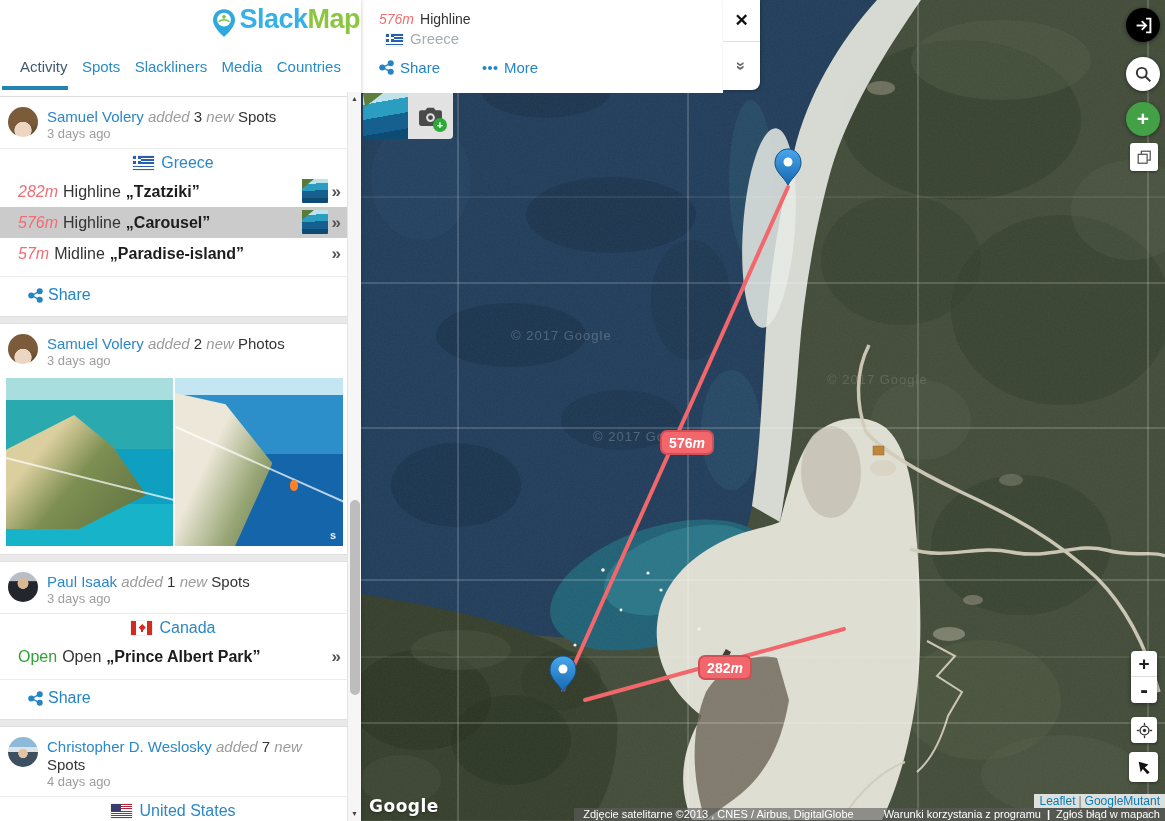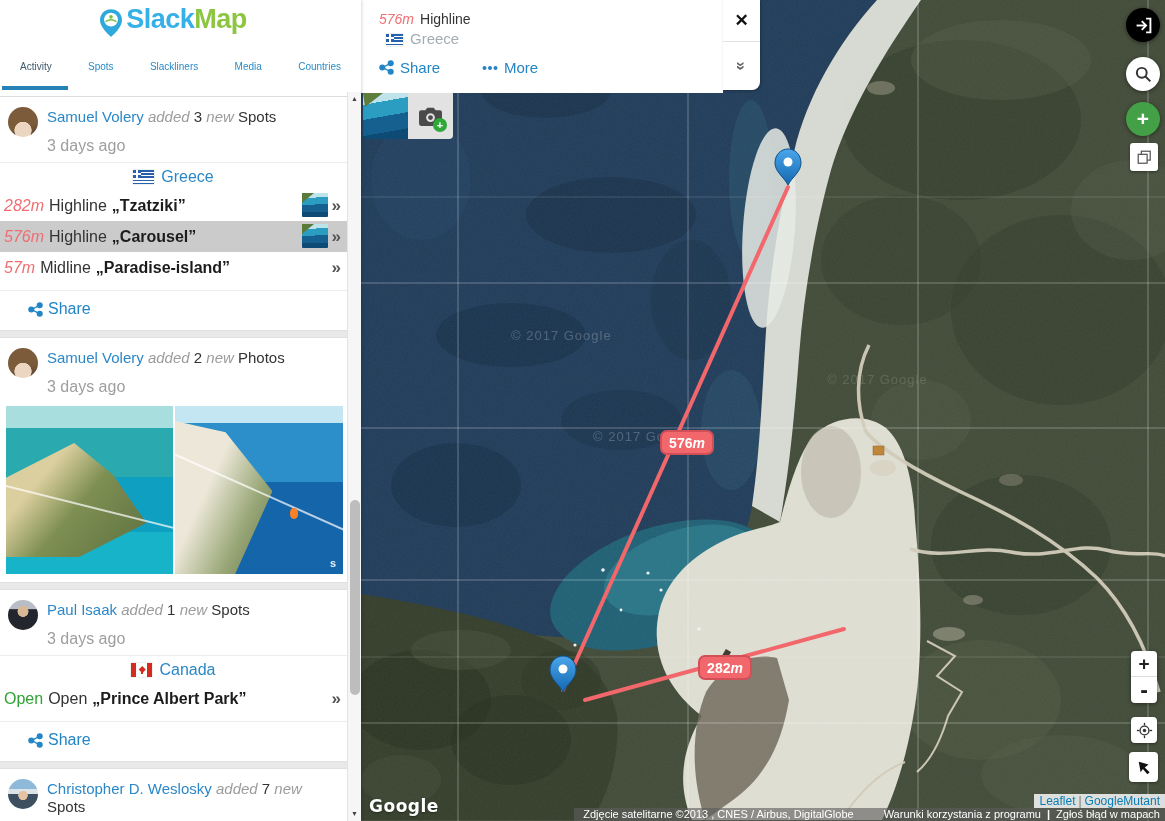--- a/index.html
+++ b/index.html
@@ -11,7 +11,7 @@
   
   .sidebar{position:absolute;left:0;top:0;width:361px;height:821px;background:#fff;z-index:30;box-shadow:1px 0 3px rgba(0,0,0,.15)}
   .sb-header{position:absolute;left:0;top:0;width:347px;height:97px;background:#fff;border-bottom:1px solid #ddd}
-  .logo{position:absolute;left:0;top:4px;width:100%;text-align:center}
+  .logo{position:absolute;left:13px;top:4px;width:100%;text-align:right}
   .logo svg{vertical-align:-9px;margin-right:4px}
   .logo .lg-b{font-size:27px;font-weight:bold;color:#35b1e7;letter-spacing:-.5px}
   .logo .lg-g{font-size:27px;font-weight:bold;color:#8cc640;letter-spacing:-.5px}

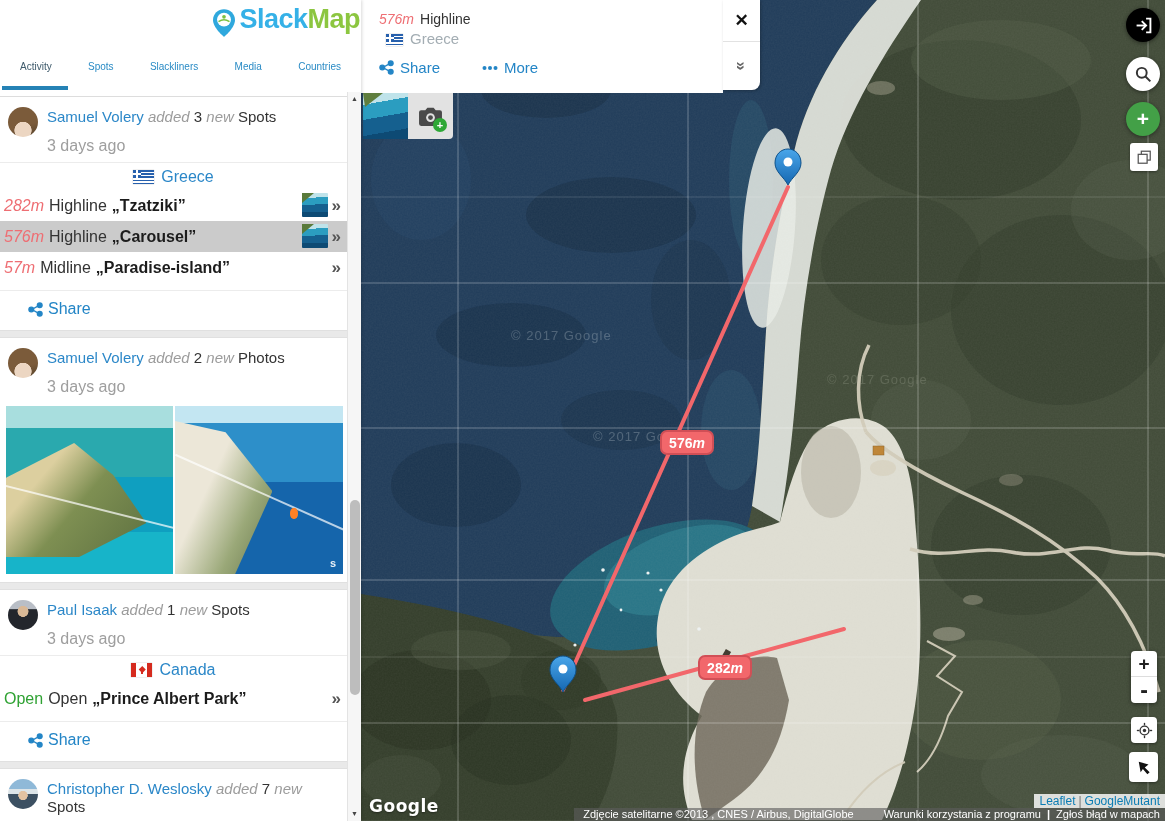--- a/index.html
+++ b/index.html
@@ -16,7 +16,7 @@
   .logo .lg-b{font-size:27px;font-weight:bold;color:#35b1e7;letter-spacing:-.5px}
   .logo .lg-g{font-size:27px;font-weight:bold;color:#8cc640;letter-spacing:-.5px}
   .tabs{position:absolute;left:0;top:54px;width:100%;display:flex;justify-content:space-between;padding:0 6px 0 20px}
-  .tab{font-size:10px;color:#2a8bc5;line-height:26px;cursor:pointer;white-space:nowrap}
+  .tab{font-size:15px;color:#2a8bc5;line-height:26px;cursor:pointer;white-space:nowrap}
   .tab.active{color:#3e5a6b}
   .tab-underline{position:absolute;left:2px;top:86px;width:66px;height:4px;background:#2582b5}
 

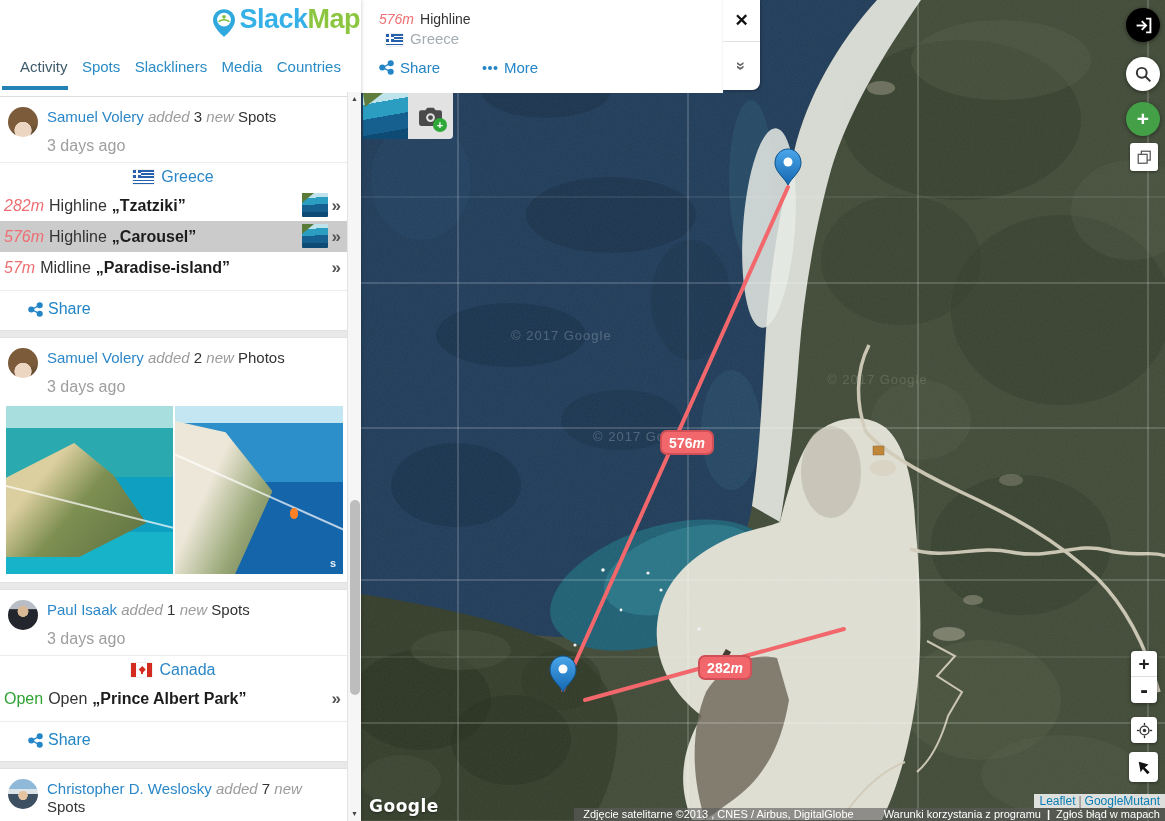--- a/index.html
+++ b/index.html
@@ -31,7 +31,7 @@
   .ph-line a{color:#2b87c8}
   .mut{color:#9b9b9b;font-style:italic}
   .cnt,.obj{color:#333}
-  .time{font-size:16px;color:#9e9e9e;margin-top:11px}
+  .time{font-size:13px;color:#9e9e9e;margin-top:0}
   .rule{border:none;border-top:1px solid #ececec}
   .country{height:23px;line-height:23px;text-align:center;font-size:16px;cursor:pointer;margin:2px 0}
   .country .cname{color:#2b87c8;margin-left:7px}

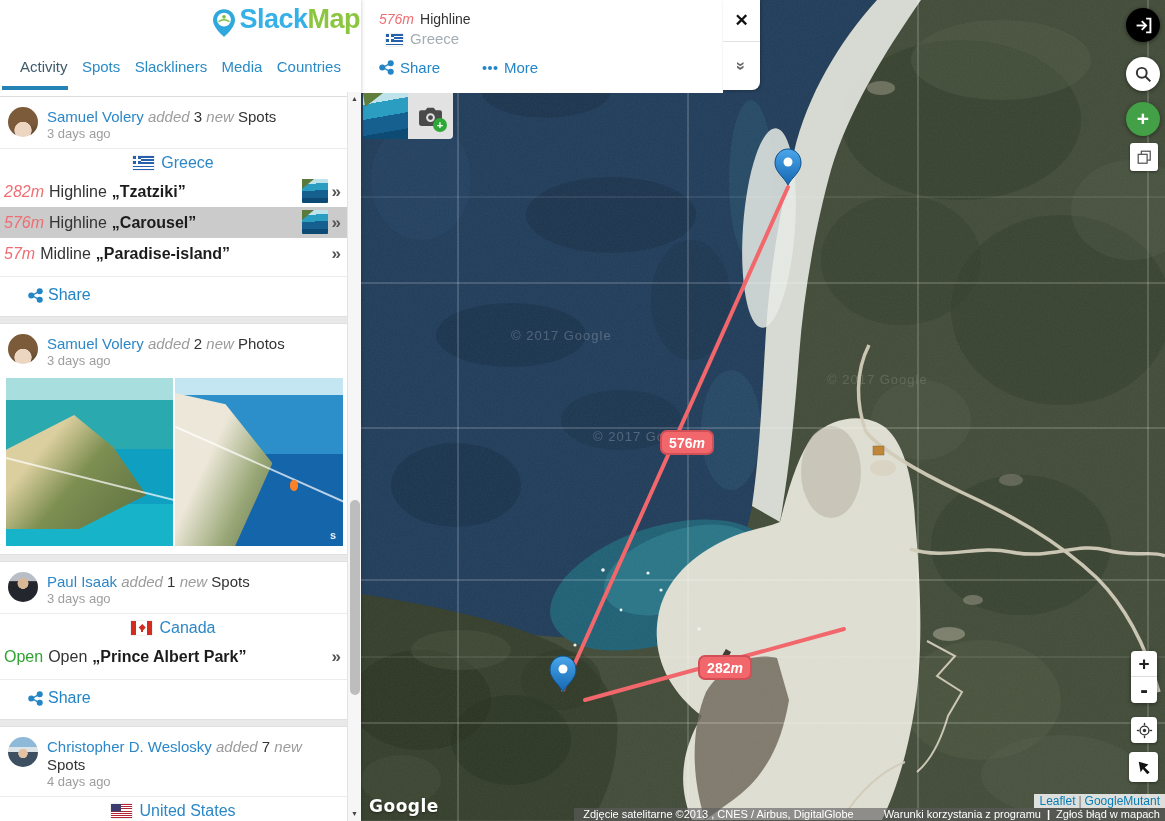--- a/index.html
+++ b/index.html
@@ -35,7 +35,7 @@
   .rule{border:none;border-top:1px solid #ececec}
   .country{height:23px;line-height:23px;text-align:center;font-size:16px;cursor:pointer;margin:2px 0}
   .country .cname{color:#2b87c8;margin-left:7px}
-  .srow{position:relative;height:31px;line-height:31px;padding-left:4px;font-size:16px;cursor:pointer;white-space:nowrap}
+  .srow{position:relative;height:31px;line-height:31px;padding-left:18px;font-size:16px;cursor:pointer;white-space:nowrap}
   .srow.hl{background:#cbcbcb}
   .len{font-style:italic;margin-right:5px}
   .salmon{color:#ee6e73}

